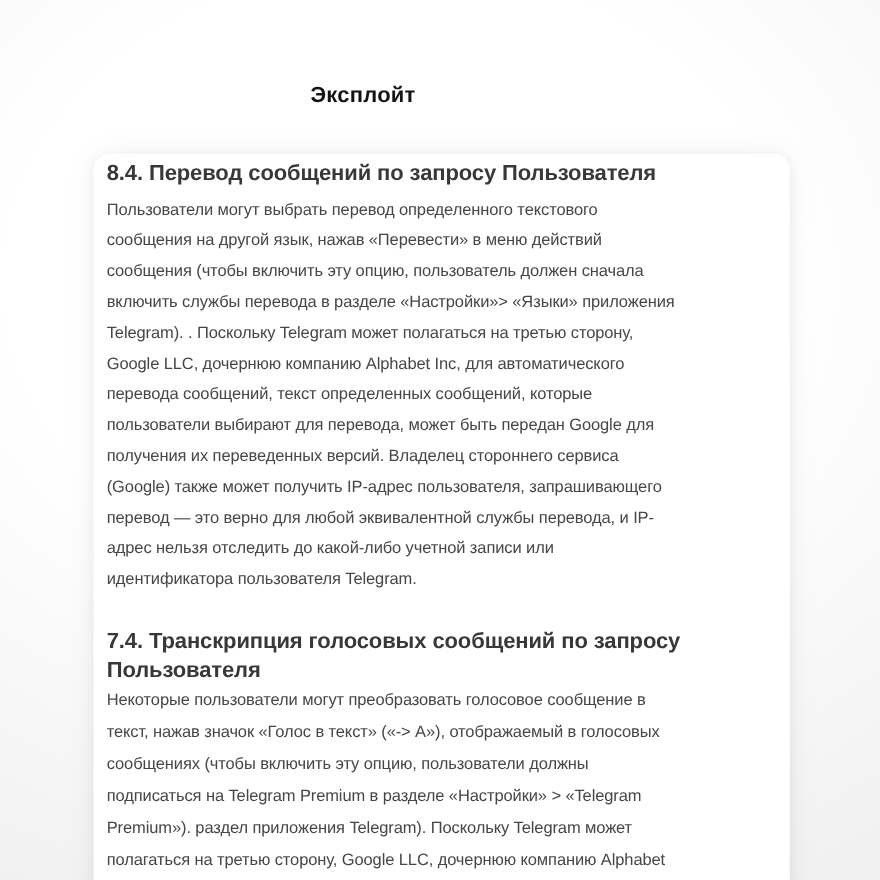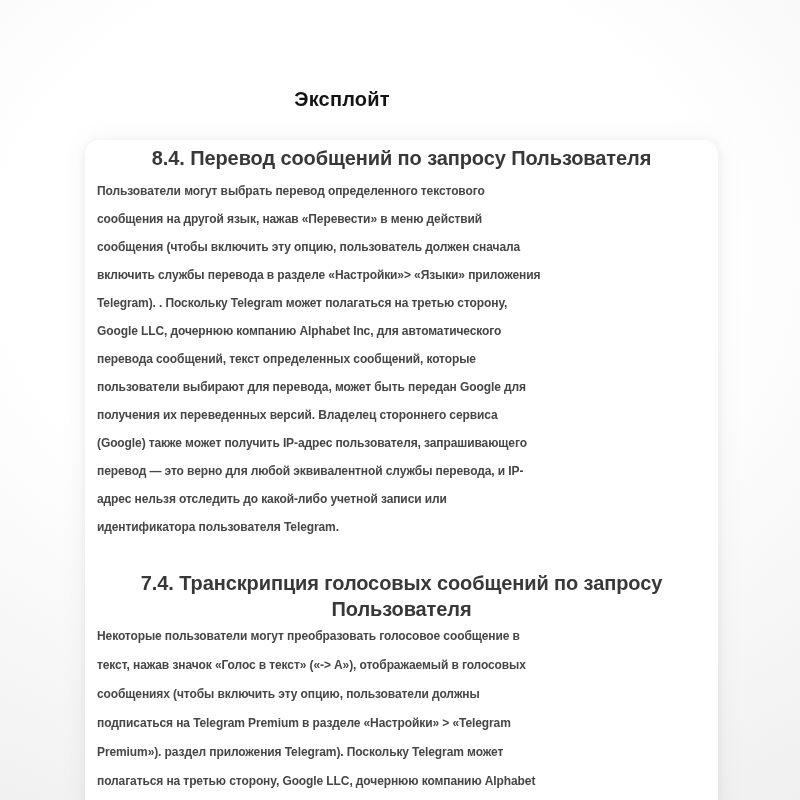--- a/index.html
+++ b/index.html
@@ -23,7 +23,7 @@
     font-size: 20px;
     font-weight: 700;
     color: #141414;
-    margin: 12px;
+    margin: 0;
     letter-spacing: 0.2px;
   }
   .card {

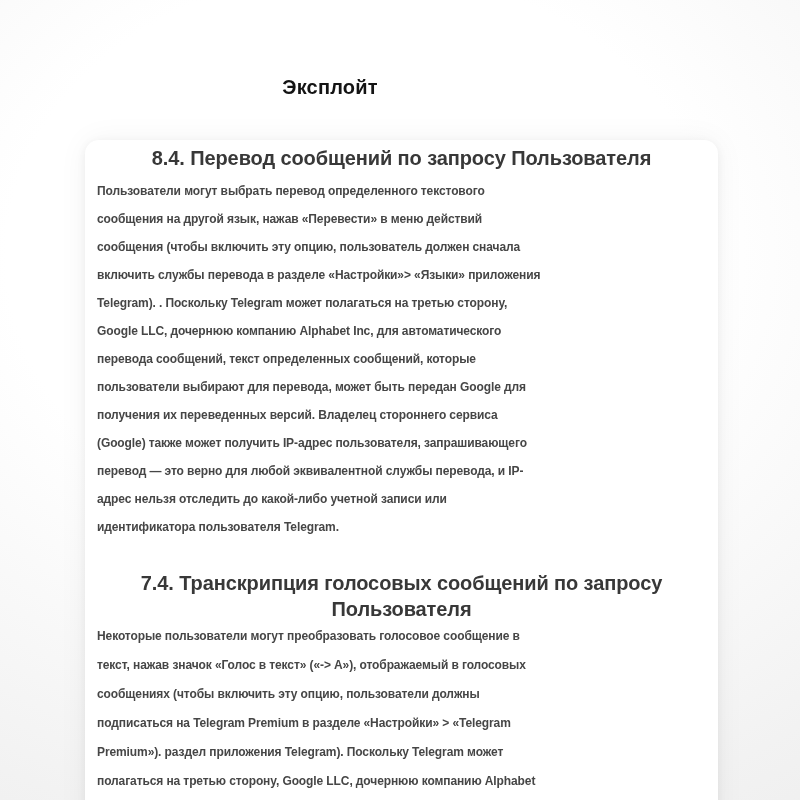--- a/index.html
+++ b/index.html
@@ -47,7 +47,6 @@
     margin: 0;
     white-space: pre-line;
     letter-spacing: -0.1px;
-    text-align: center;
   }
   .section-body {
     font-size: 12px;

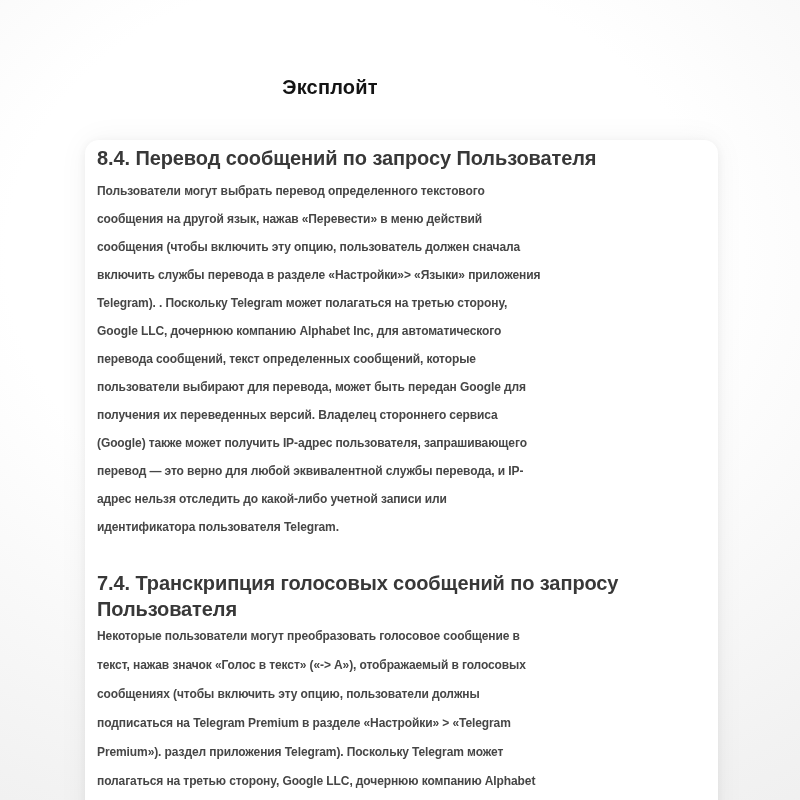--- a/index.html
+++ b/index.html
@@ -49,12 +49,11 @@
     letter-spacing: -0.1px;
   }
   .section-body {
-    font-size: 12px;
+    font-size: 15px;
     color: #464646;
     margin: 6px 0 0 0;
     white-space: pre-line;
     letter-spacing: -0.1px;
-    font-weight: bold;
   }
   .section-84 .section-body { line-height: 28px; }
   .section-85 { margin-top: 29px; }

